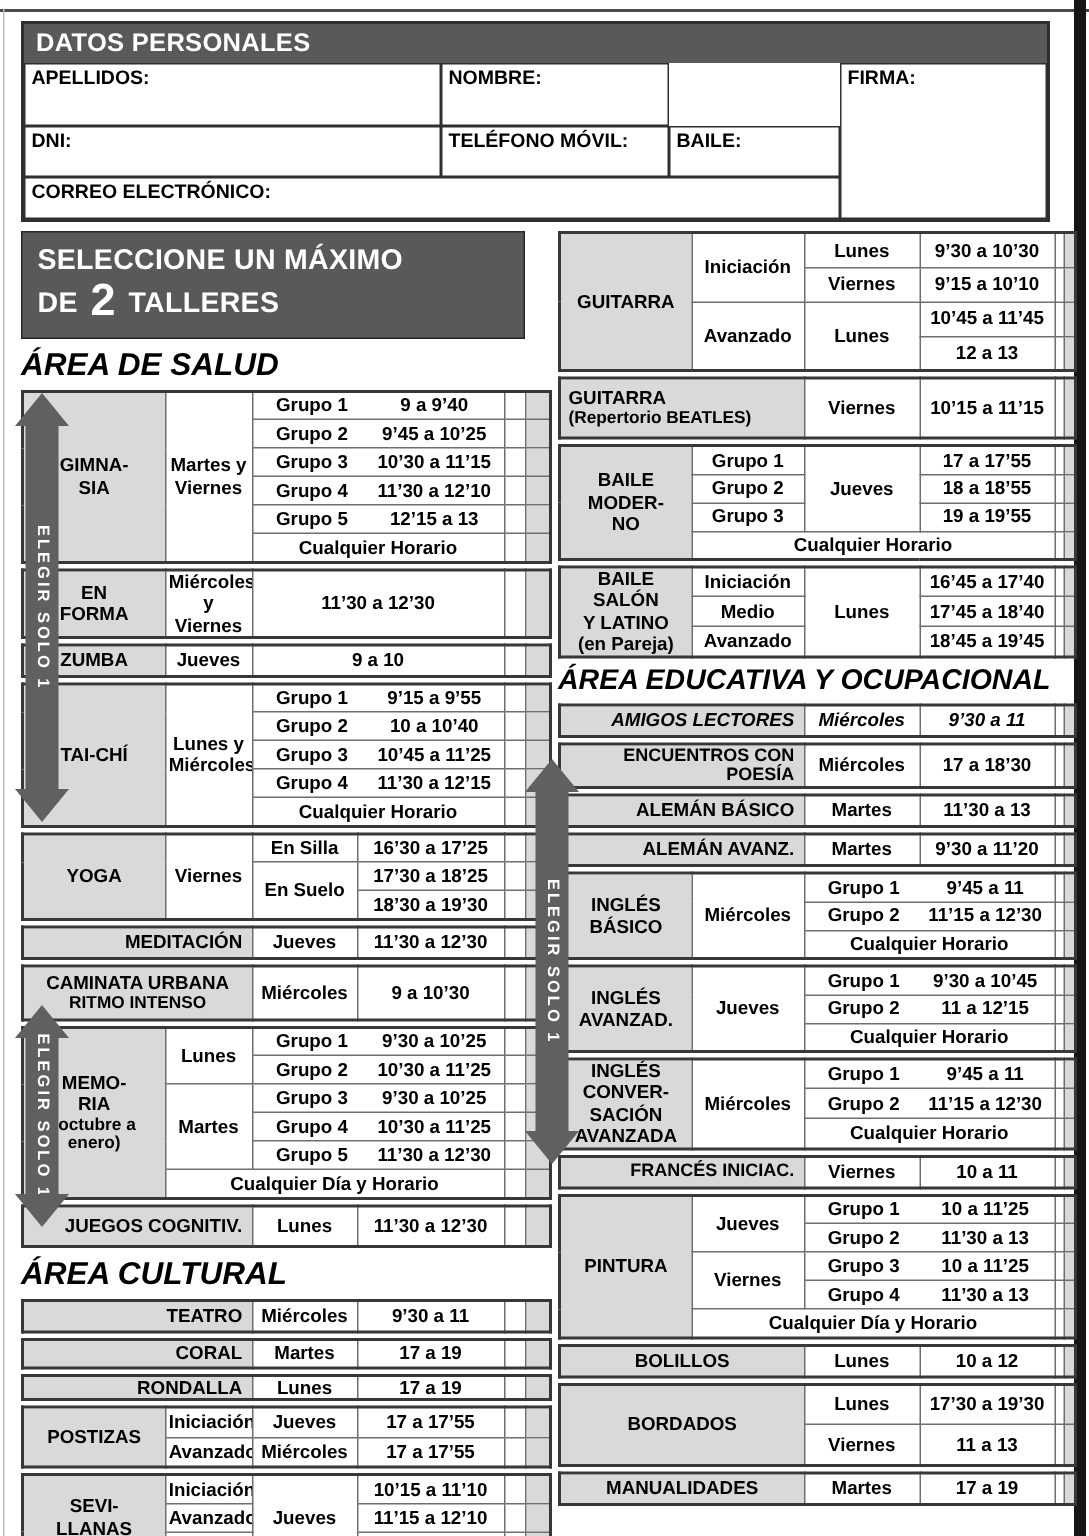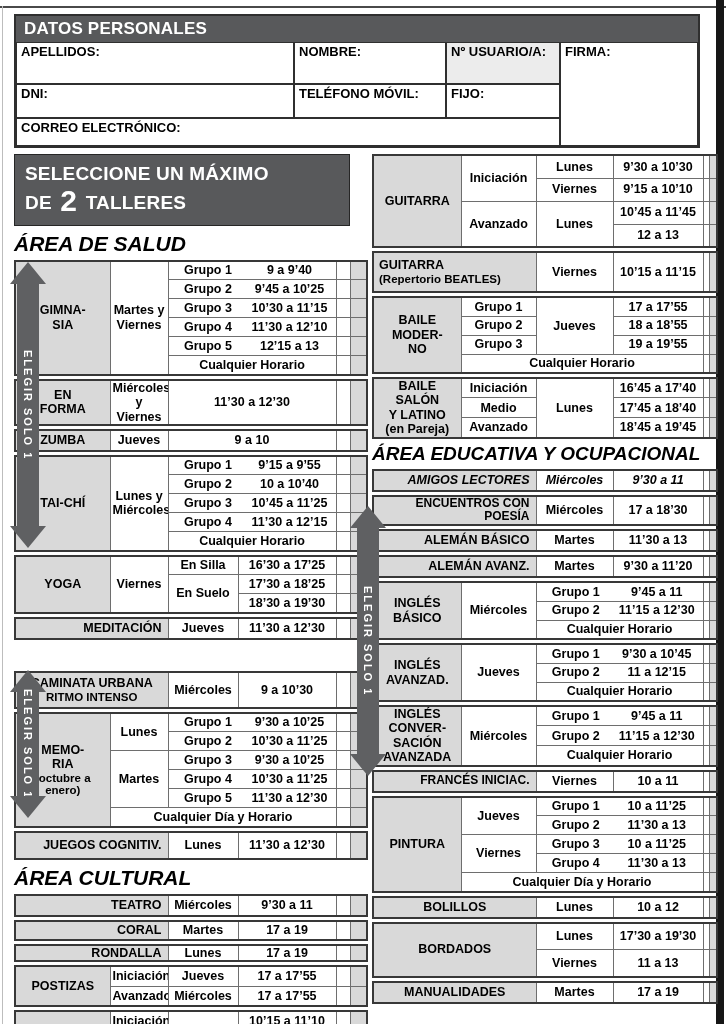--- a/index.html
+++ b/index.html
@@ -85,9 +85,6 @@
       <div class="pcell cell-b">
           <span class="lbl">NOMBRE:</span>
         </div>
-      <div class="pcell cell-c">
-          <span class="lbl">Nº USUARIO/A:</span>
-        </div>
       <div class="pcell cell-f">
           <span class="lbl">FIRMA:</span>
         </div>

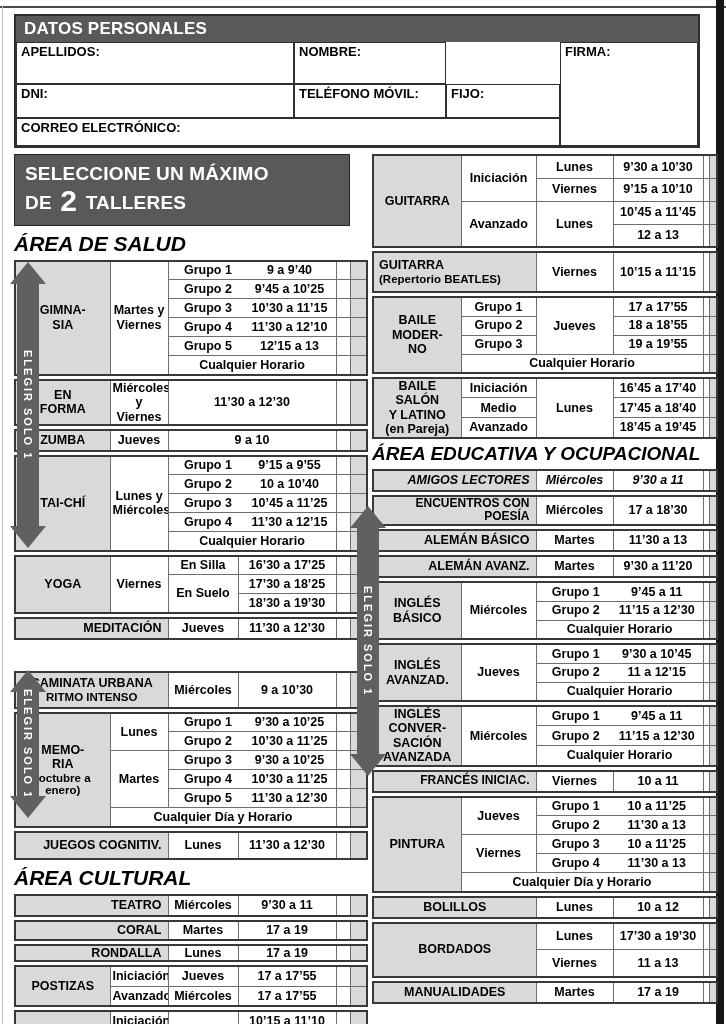--- a/index.html
+++ b/index.html
@@ -95,7 +95,7 @@
           <span class="lbl">DNI:</span>
         </div>
       <div class="pcell cell-g">
-          <span class="lbl">FIJO:</span>
+          <span class="lbl">BAILE:</span>
         </div>
       <div class="pcell cell-h">
           <span class="lbl">CORREO ELECTRÓNICO:</span>

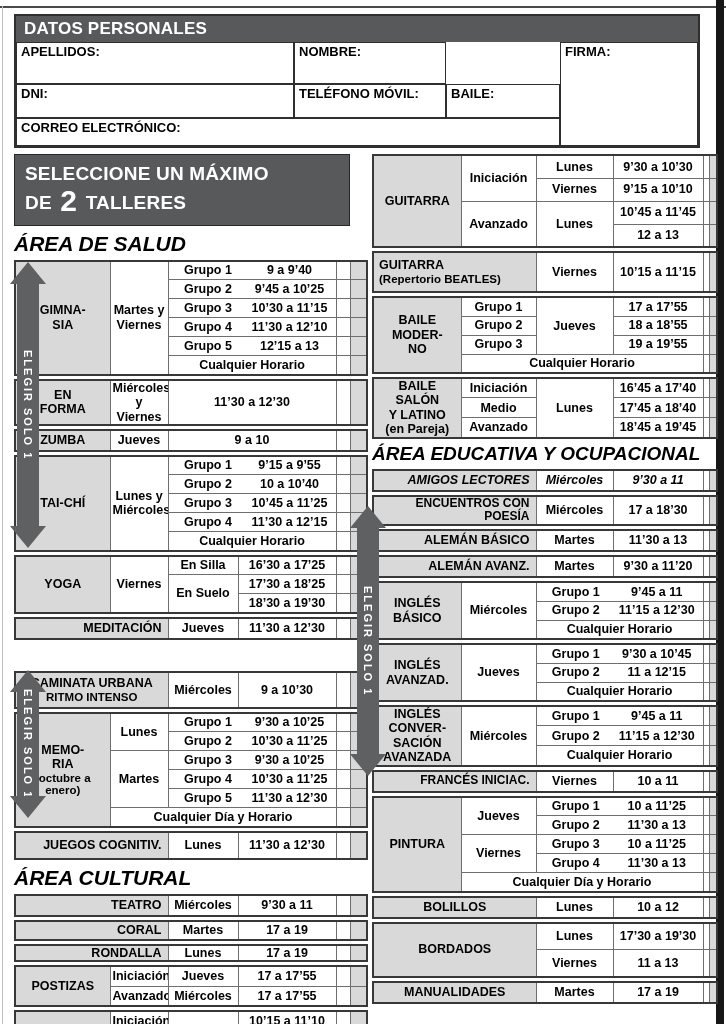--- a/index.html
+++ b/index.html
@@ -370,7 +370,7 @@
             </tr>
           </tbody>
         </table>
-        <table class="wtab" style="width: 352px; margin-top: 28px;">
+        <table class="wtab" style="width: 352px;">
           <colgroup>
             <col style="width: 153px;">
             <col style="width: 70px;">

